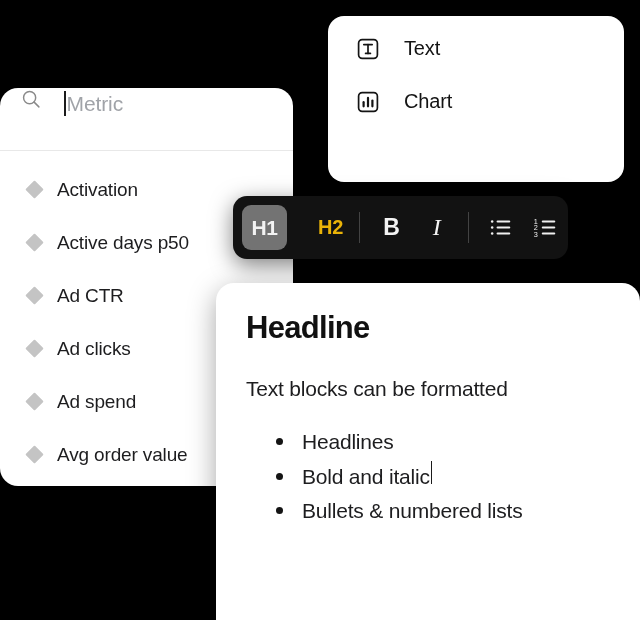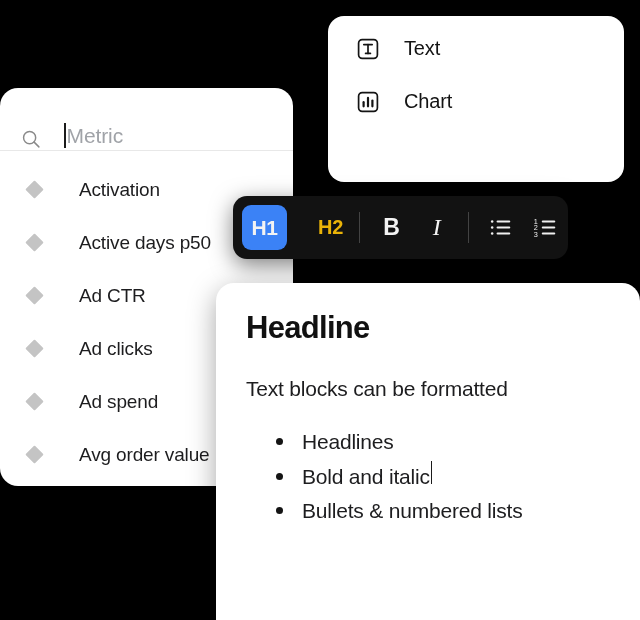--- a/index.html
+++ b/index.html
@@ -42,7 +42,7 @@
   .search-row {
     height: 63px;
     display: flex;
-    align-items: flex-end;
+    align-items: flex-start;
     padding: 0 0 0 20px;
     box-sizing: border-box;
     border-bottom: 1px solid #e8e8e8;

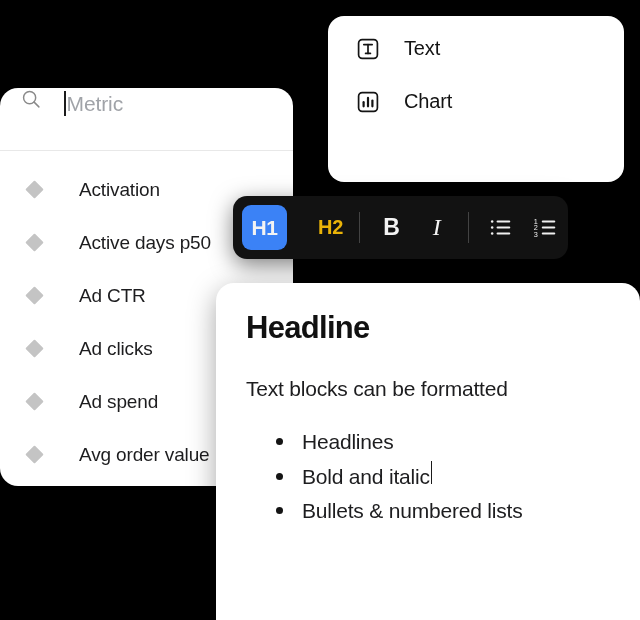--- a/index.html
+++ b/index.html
@@ -93,7 +93,7 @@
     border-radius: 1px;
   }
   .metric-label {
-    margin-left: 38px;
+    margin-left: 16px;
     font-size: 19px;
     color: #1d1d1f;
     letter-spacing: -0.15px;

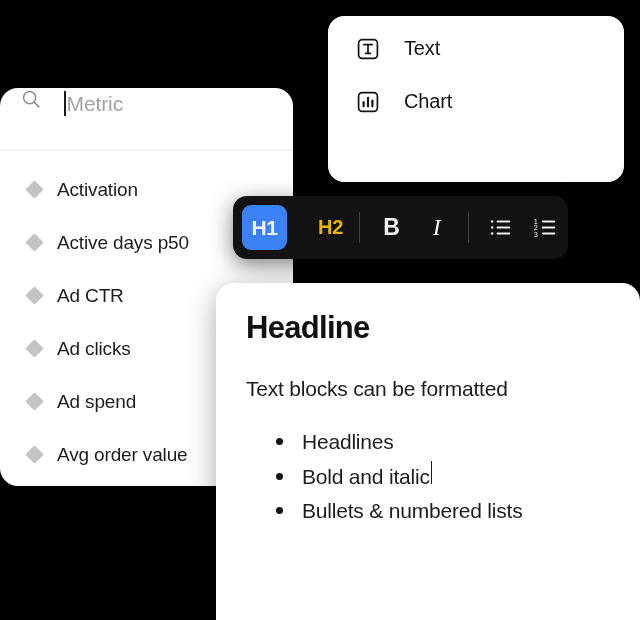--- a/index.html
+++ b/index.html
@@ -159,7 +159,7 @@
     box-sizing: border-box;
   }
   .tb-btn.active {
-    background: #3b82f6;
+    background: #737373;
   }
   .tb-h1 {
     font-size: 21px;

